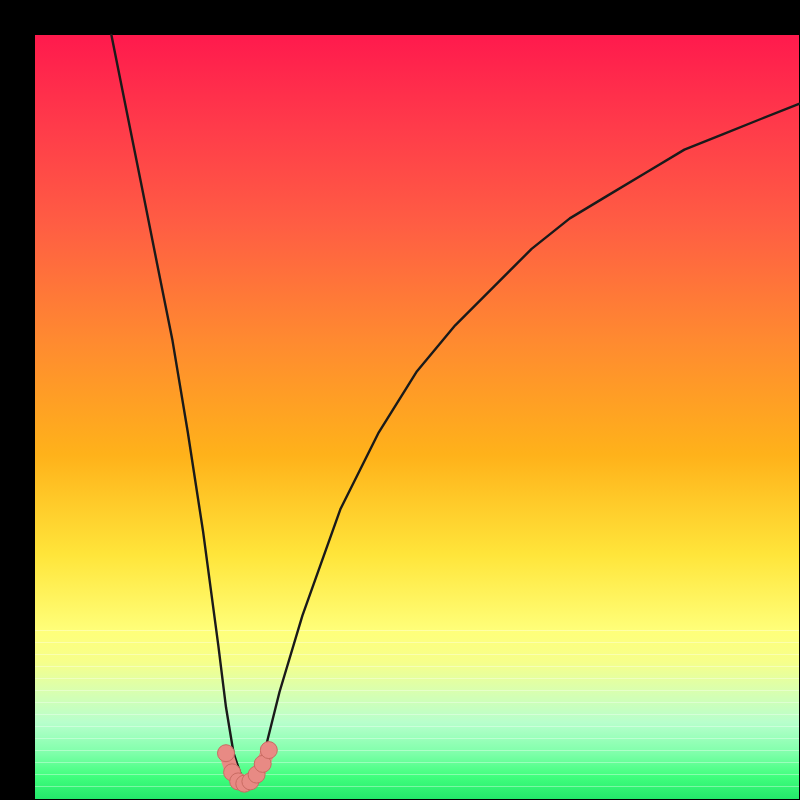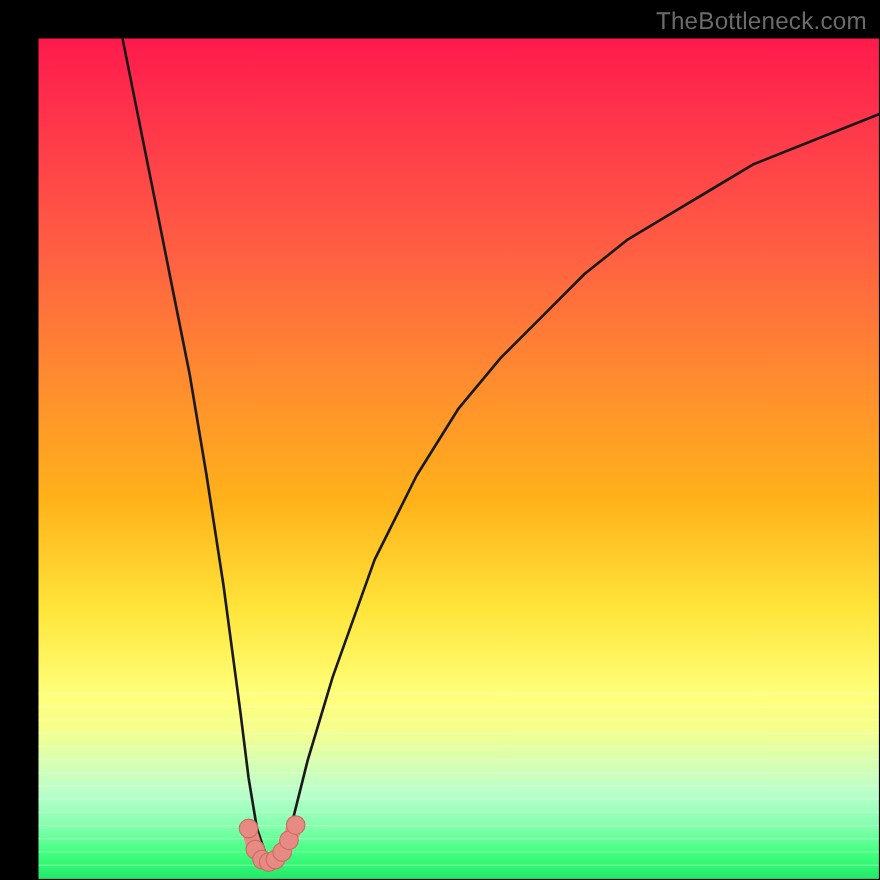--- a/index.html
+++ b/index.html
@@ -115,7 +115,6 @@
 
   </div>
 
-  <div class="watermark">TheBottleneck.com</div>
 
 </div>
 

